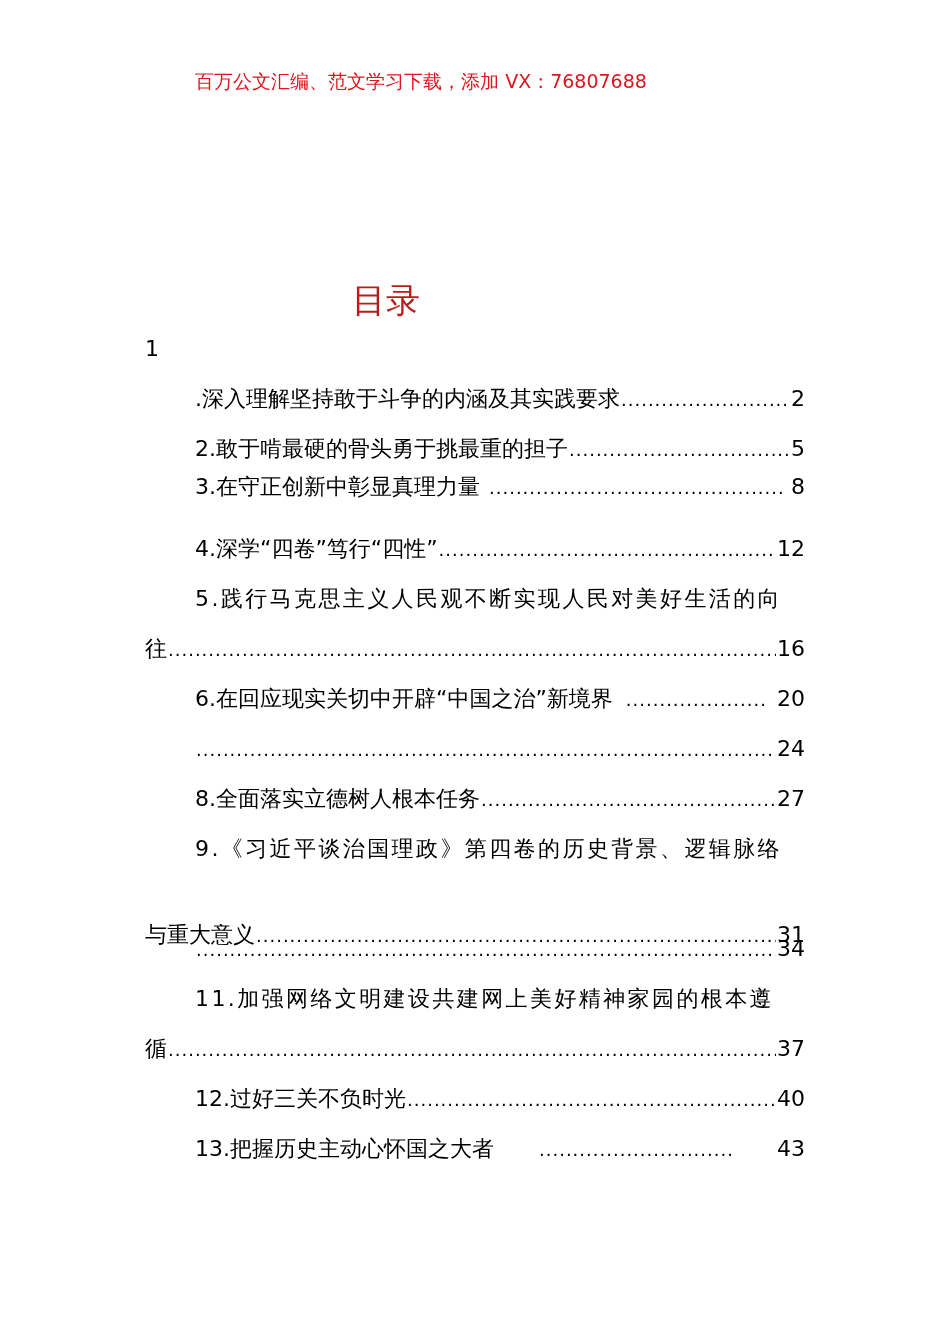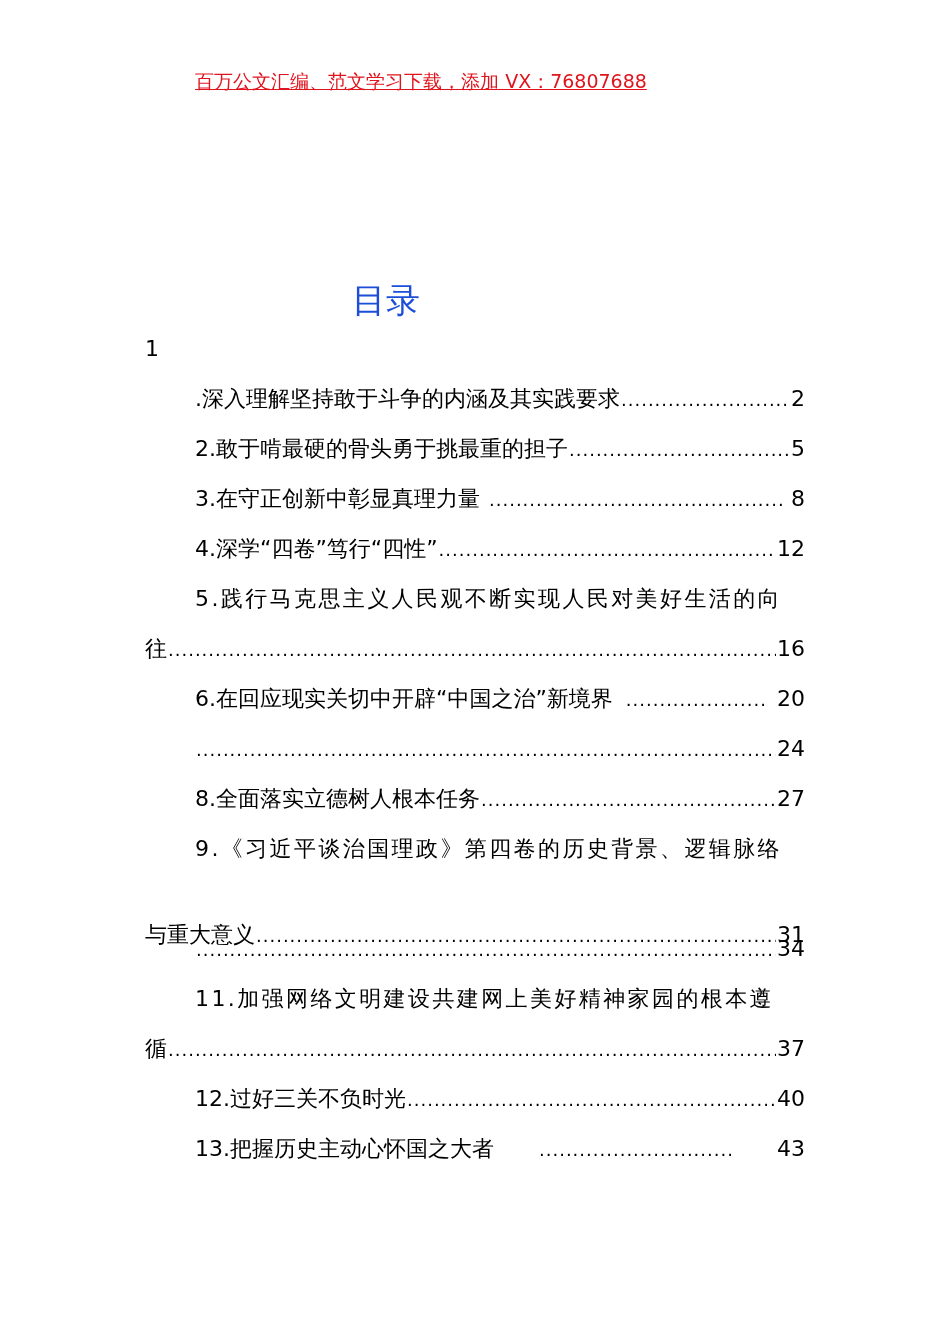--- a/index.html
+++ b/index.html
@@ -10,7 +10,7 @@
   }
   .header {
     position: absolute; top: 68px; left: 0; width: 842px;
-    text-align: center; font-size: 19px; color: #e0141e; line-height: 26px; text-decoration: underline;
+    text-align: center; font-size: 19px; color: #e0141e; line-height: 26px;
   }
   .title {
     position: absolute; top: 278px; left: 0; width: 772px;

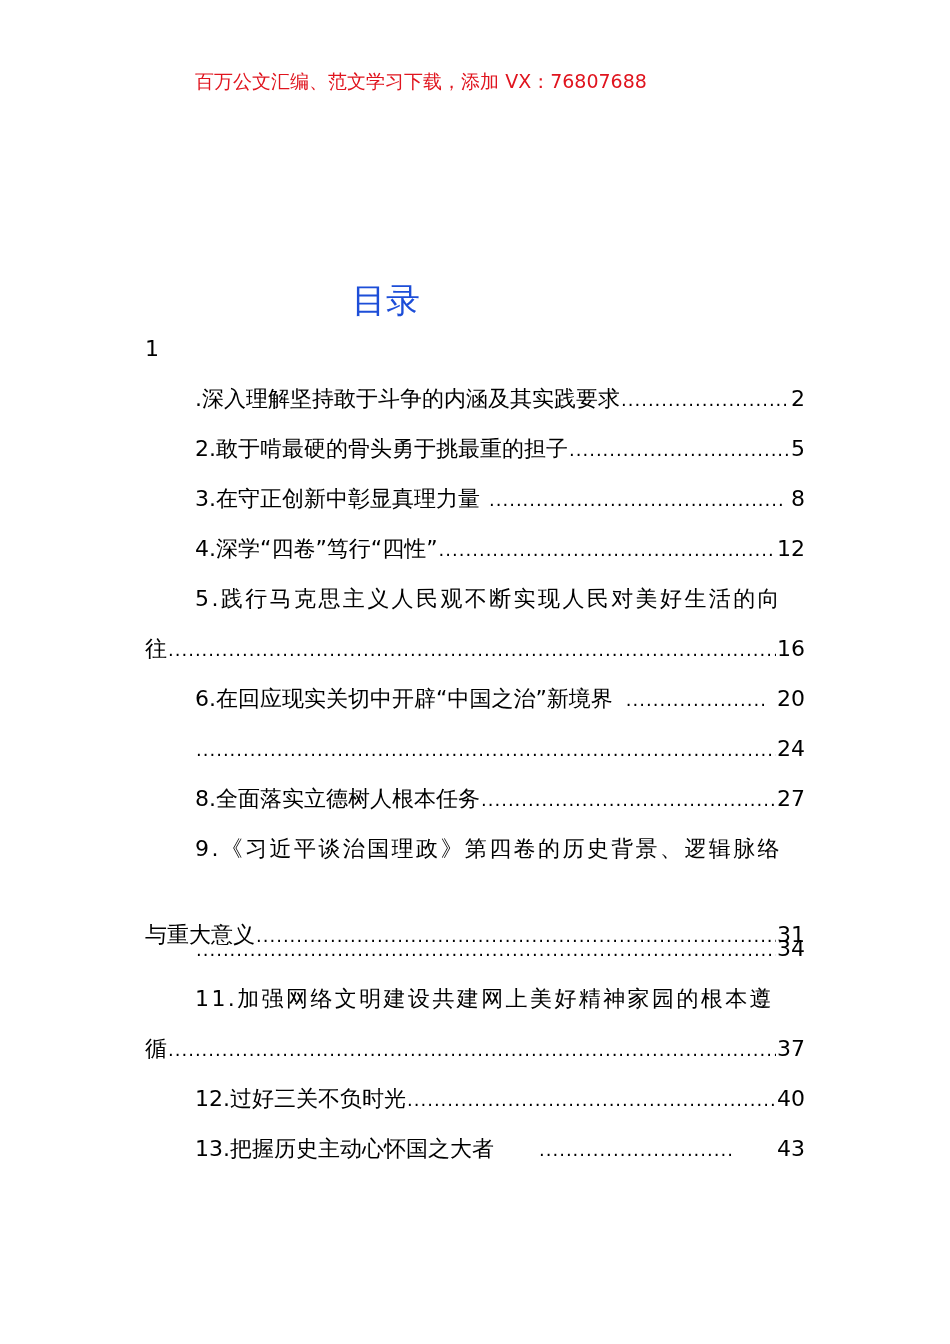--- a/index.html
+++ b/index.html
@@ -14,7 +14,7 @@
   }
   .title {
     position: absolute; top: 278px; left: 0; width: 772px;
-    text-align: center; font-size: 34px; line-height: 44px; color: #1d4ed8;
+    text-align: center; font-size: 34px; line-height: 44px; color: #b91c1c;
   }
   .toc { position: absolute; left: 145px; top: 330px; width: 660px; }
   .line {

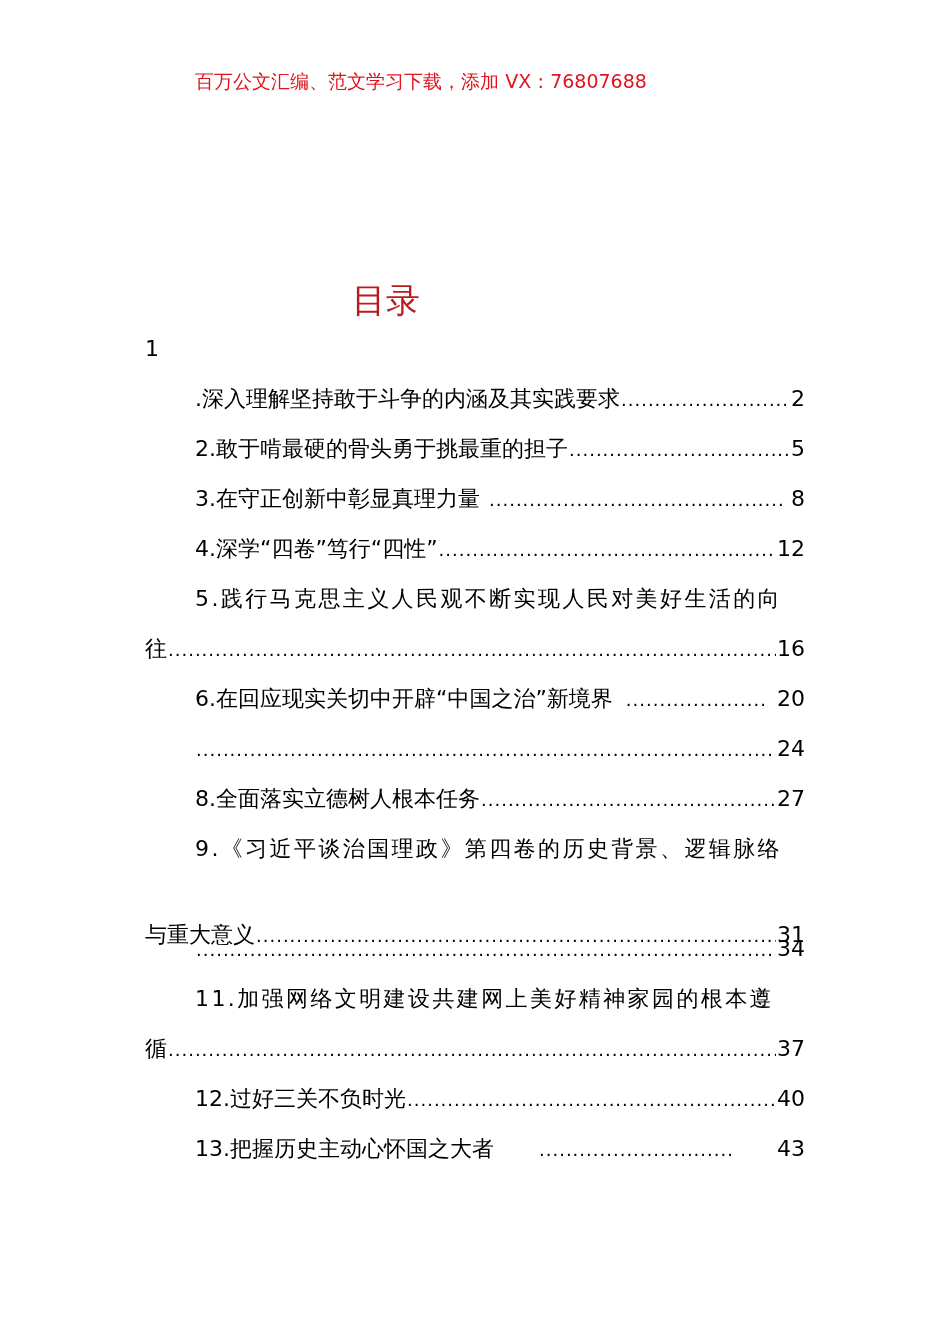--- a/index.html
+++ b/index.html
@@ -57,7 +57,7 @@
     <span class="pg">5</span>
   </div>
 
-  <div class="line indent" style="top:150px;gap:8px;">
+  <div class="line indent" style="top:138px;gap:8px;">
     <span class="txt">3.在守正创新中彰显真理力量</span>
     <span class="dots"></span>
     <span class="pg">8</span>

